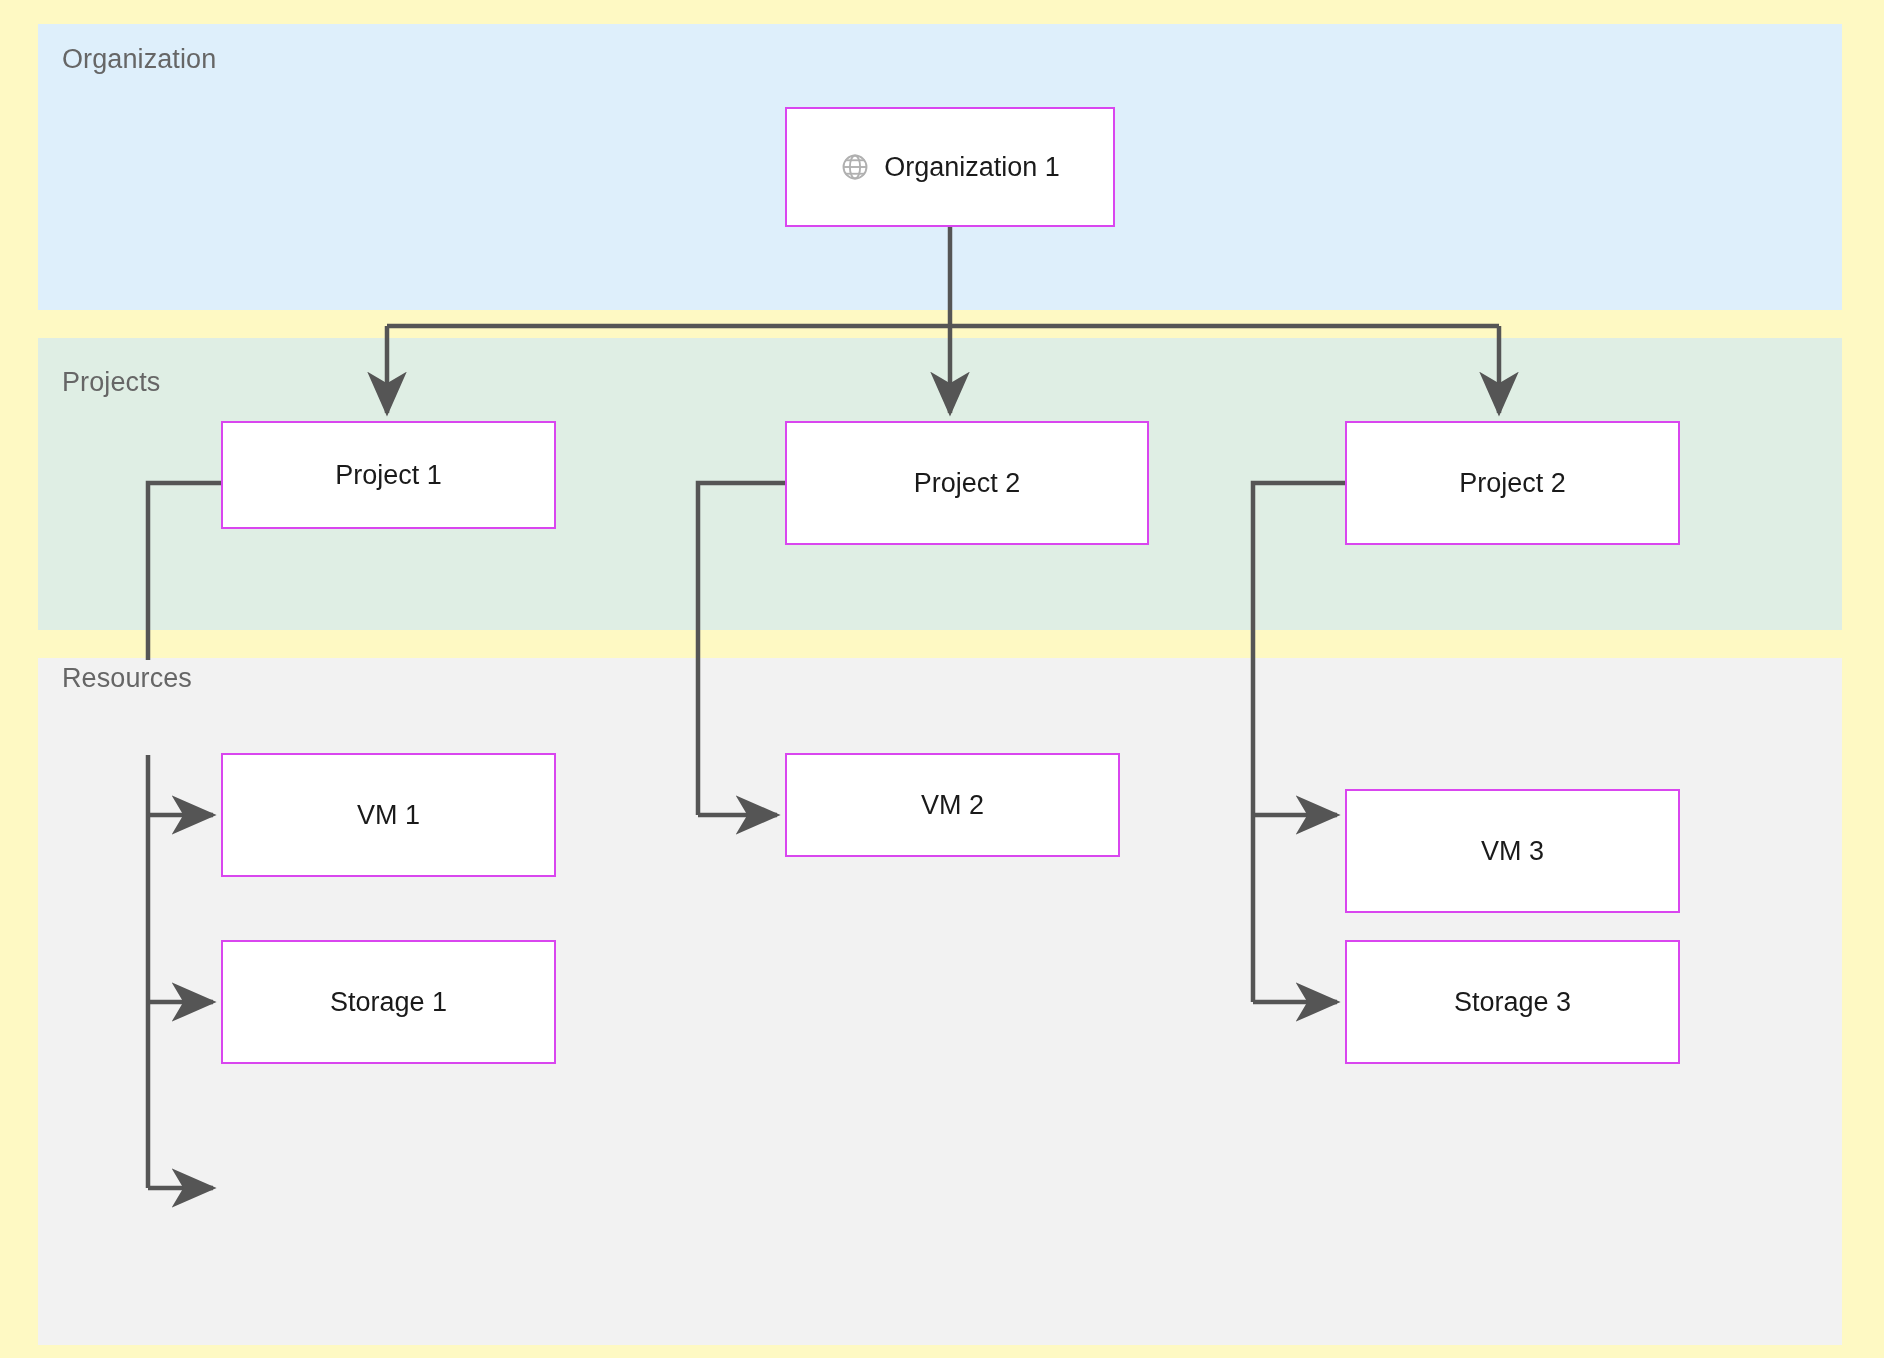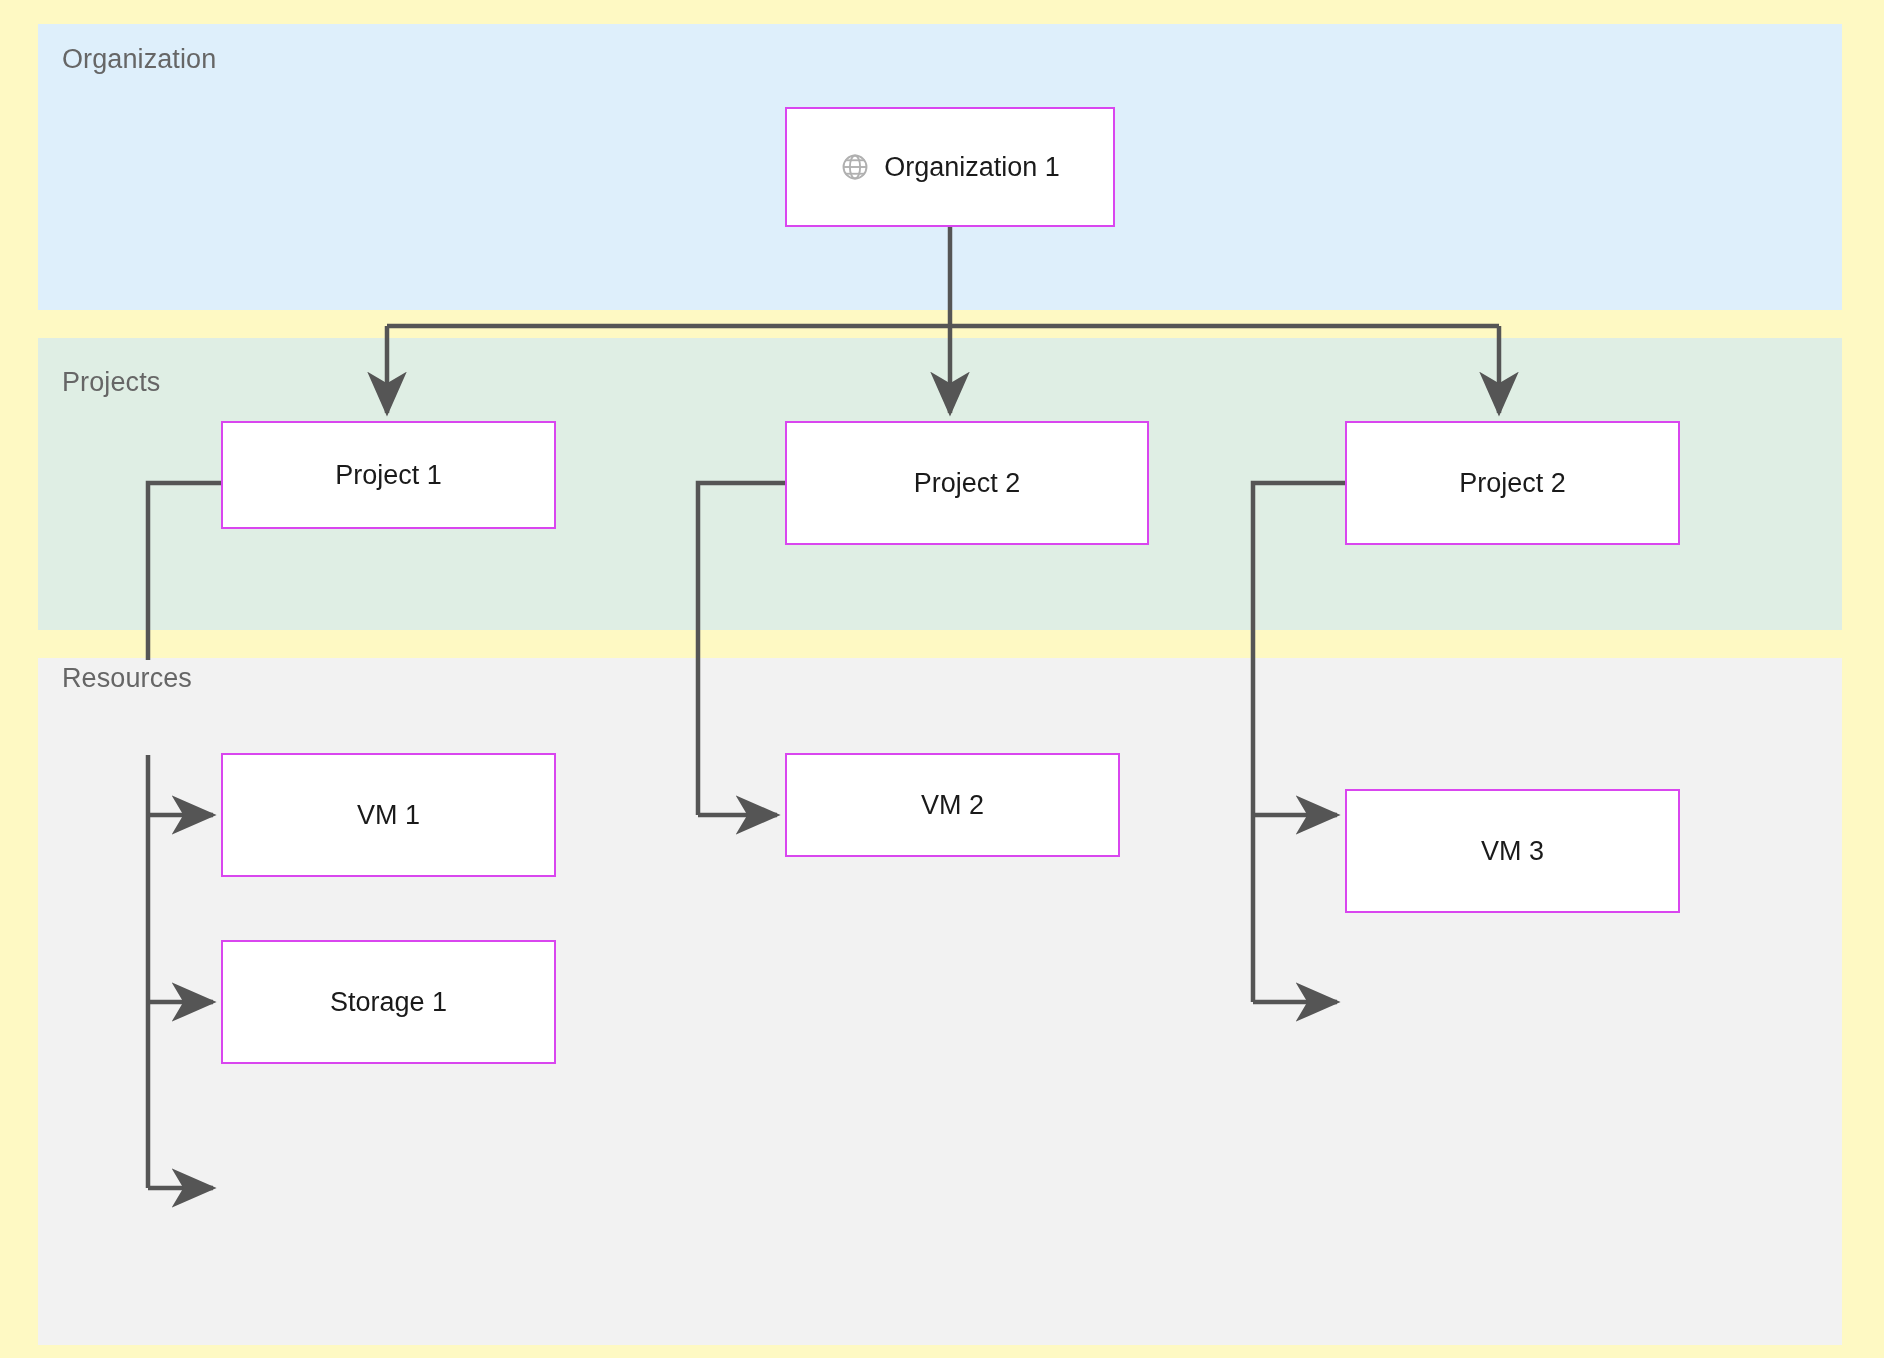--- a/index.html
+++ b/index.html
@@ -150,6 +150,9 @@
     <span>Storage 1</span>
   </div>
 
+  <div class="node" style="left:1345px; top:940px; width:335px; height:124px;">
+    <span>Storage 3</span>
+  </div>
 
 
 </div>

